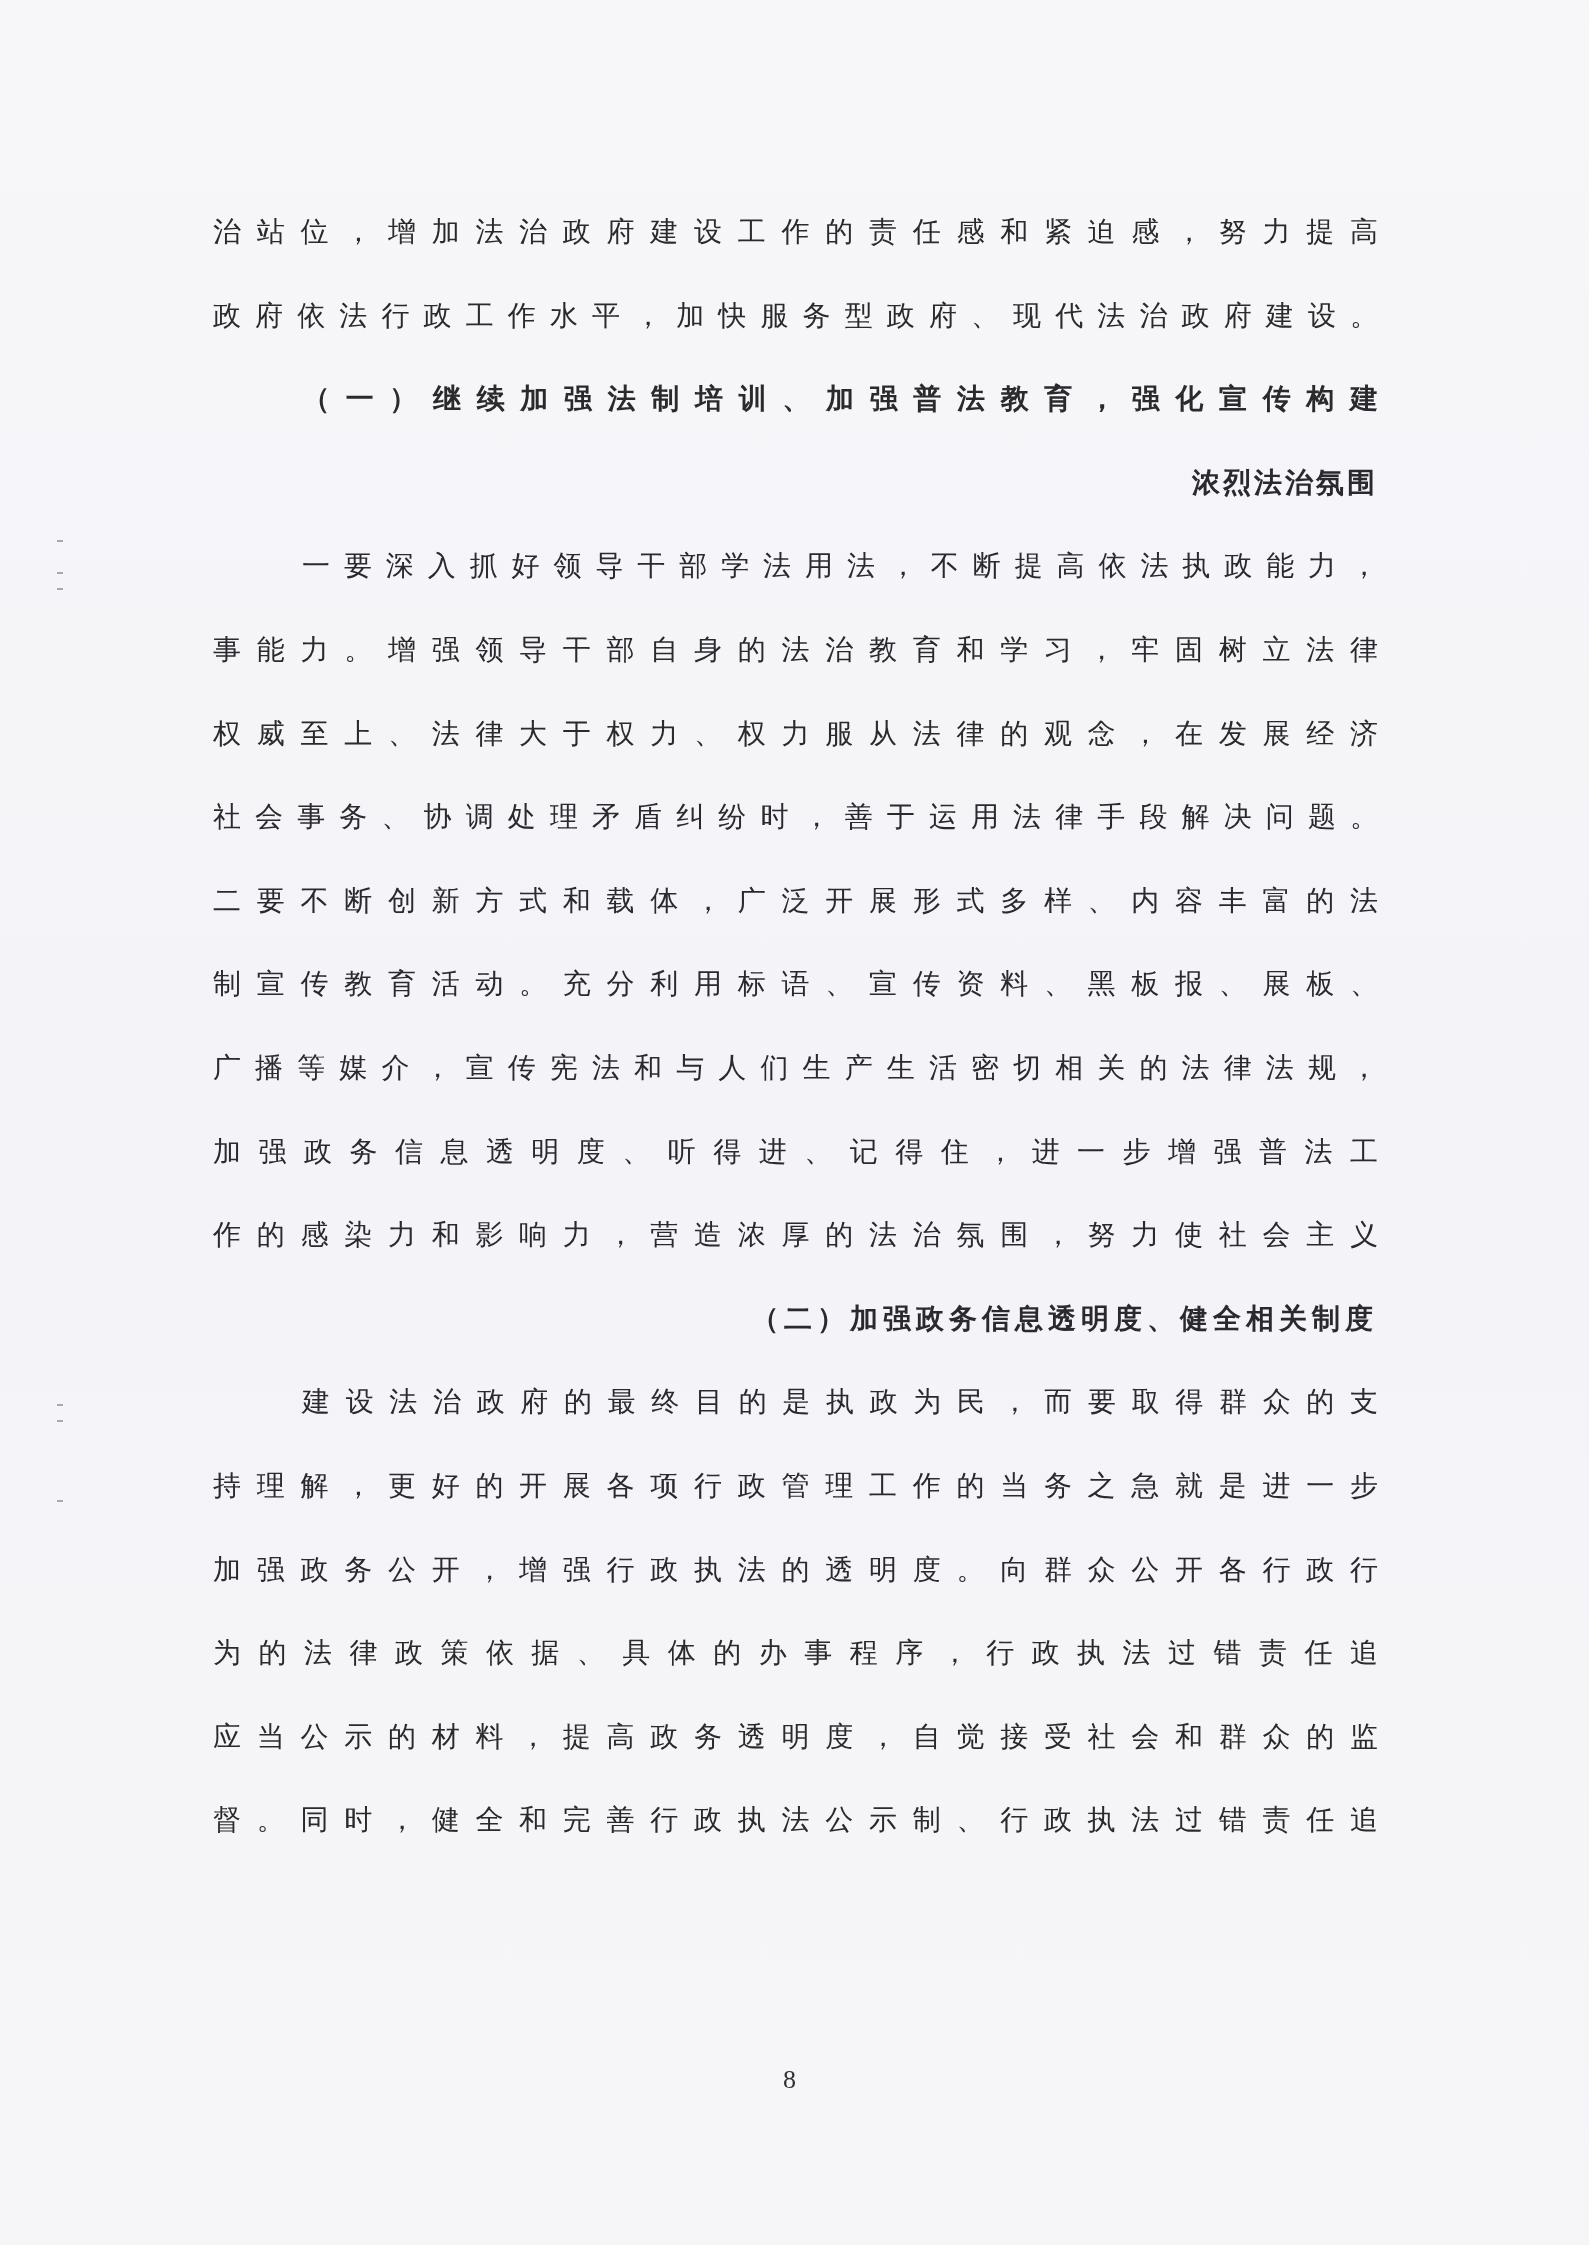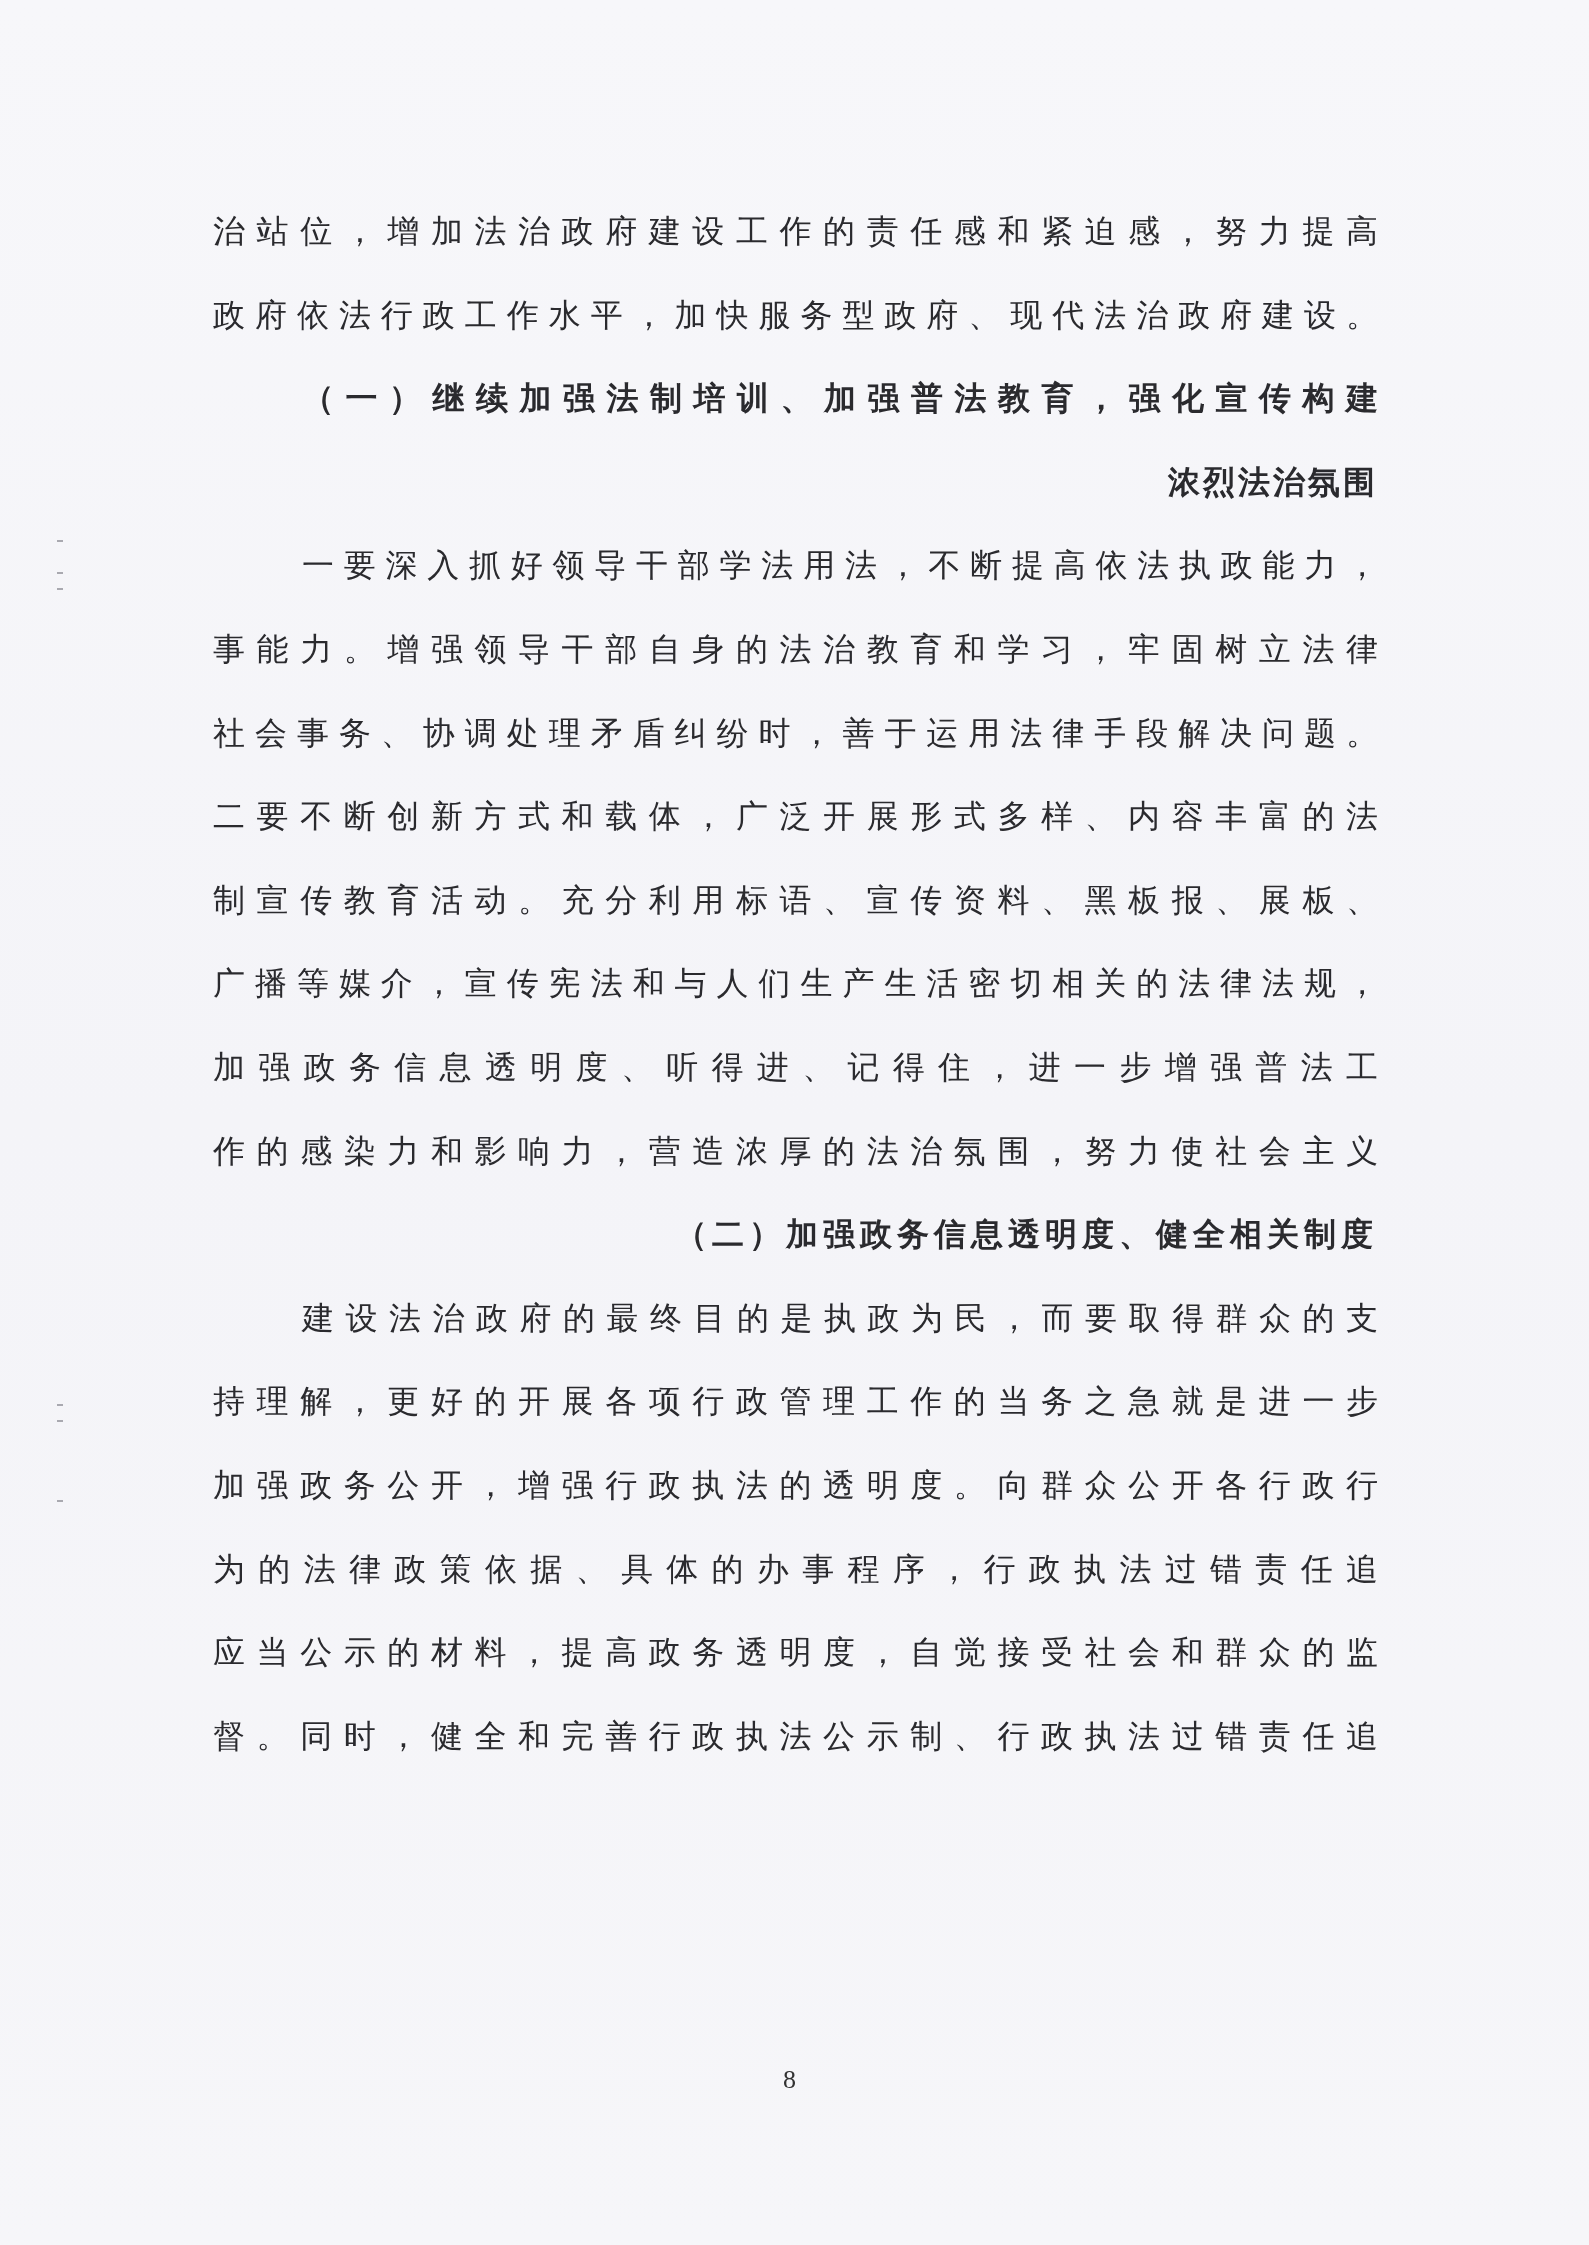--- a/index.html
+++ b/index.html
@@ -32,7 +32,7 @@
     .line {
       height: 83.6px;
       line-height: 83.6px;
-      font-size: 32px;
+      font-size: 28px;
       white-space: nowrap;
       letter-spacing: 20.5px;
       font-weight: normal;

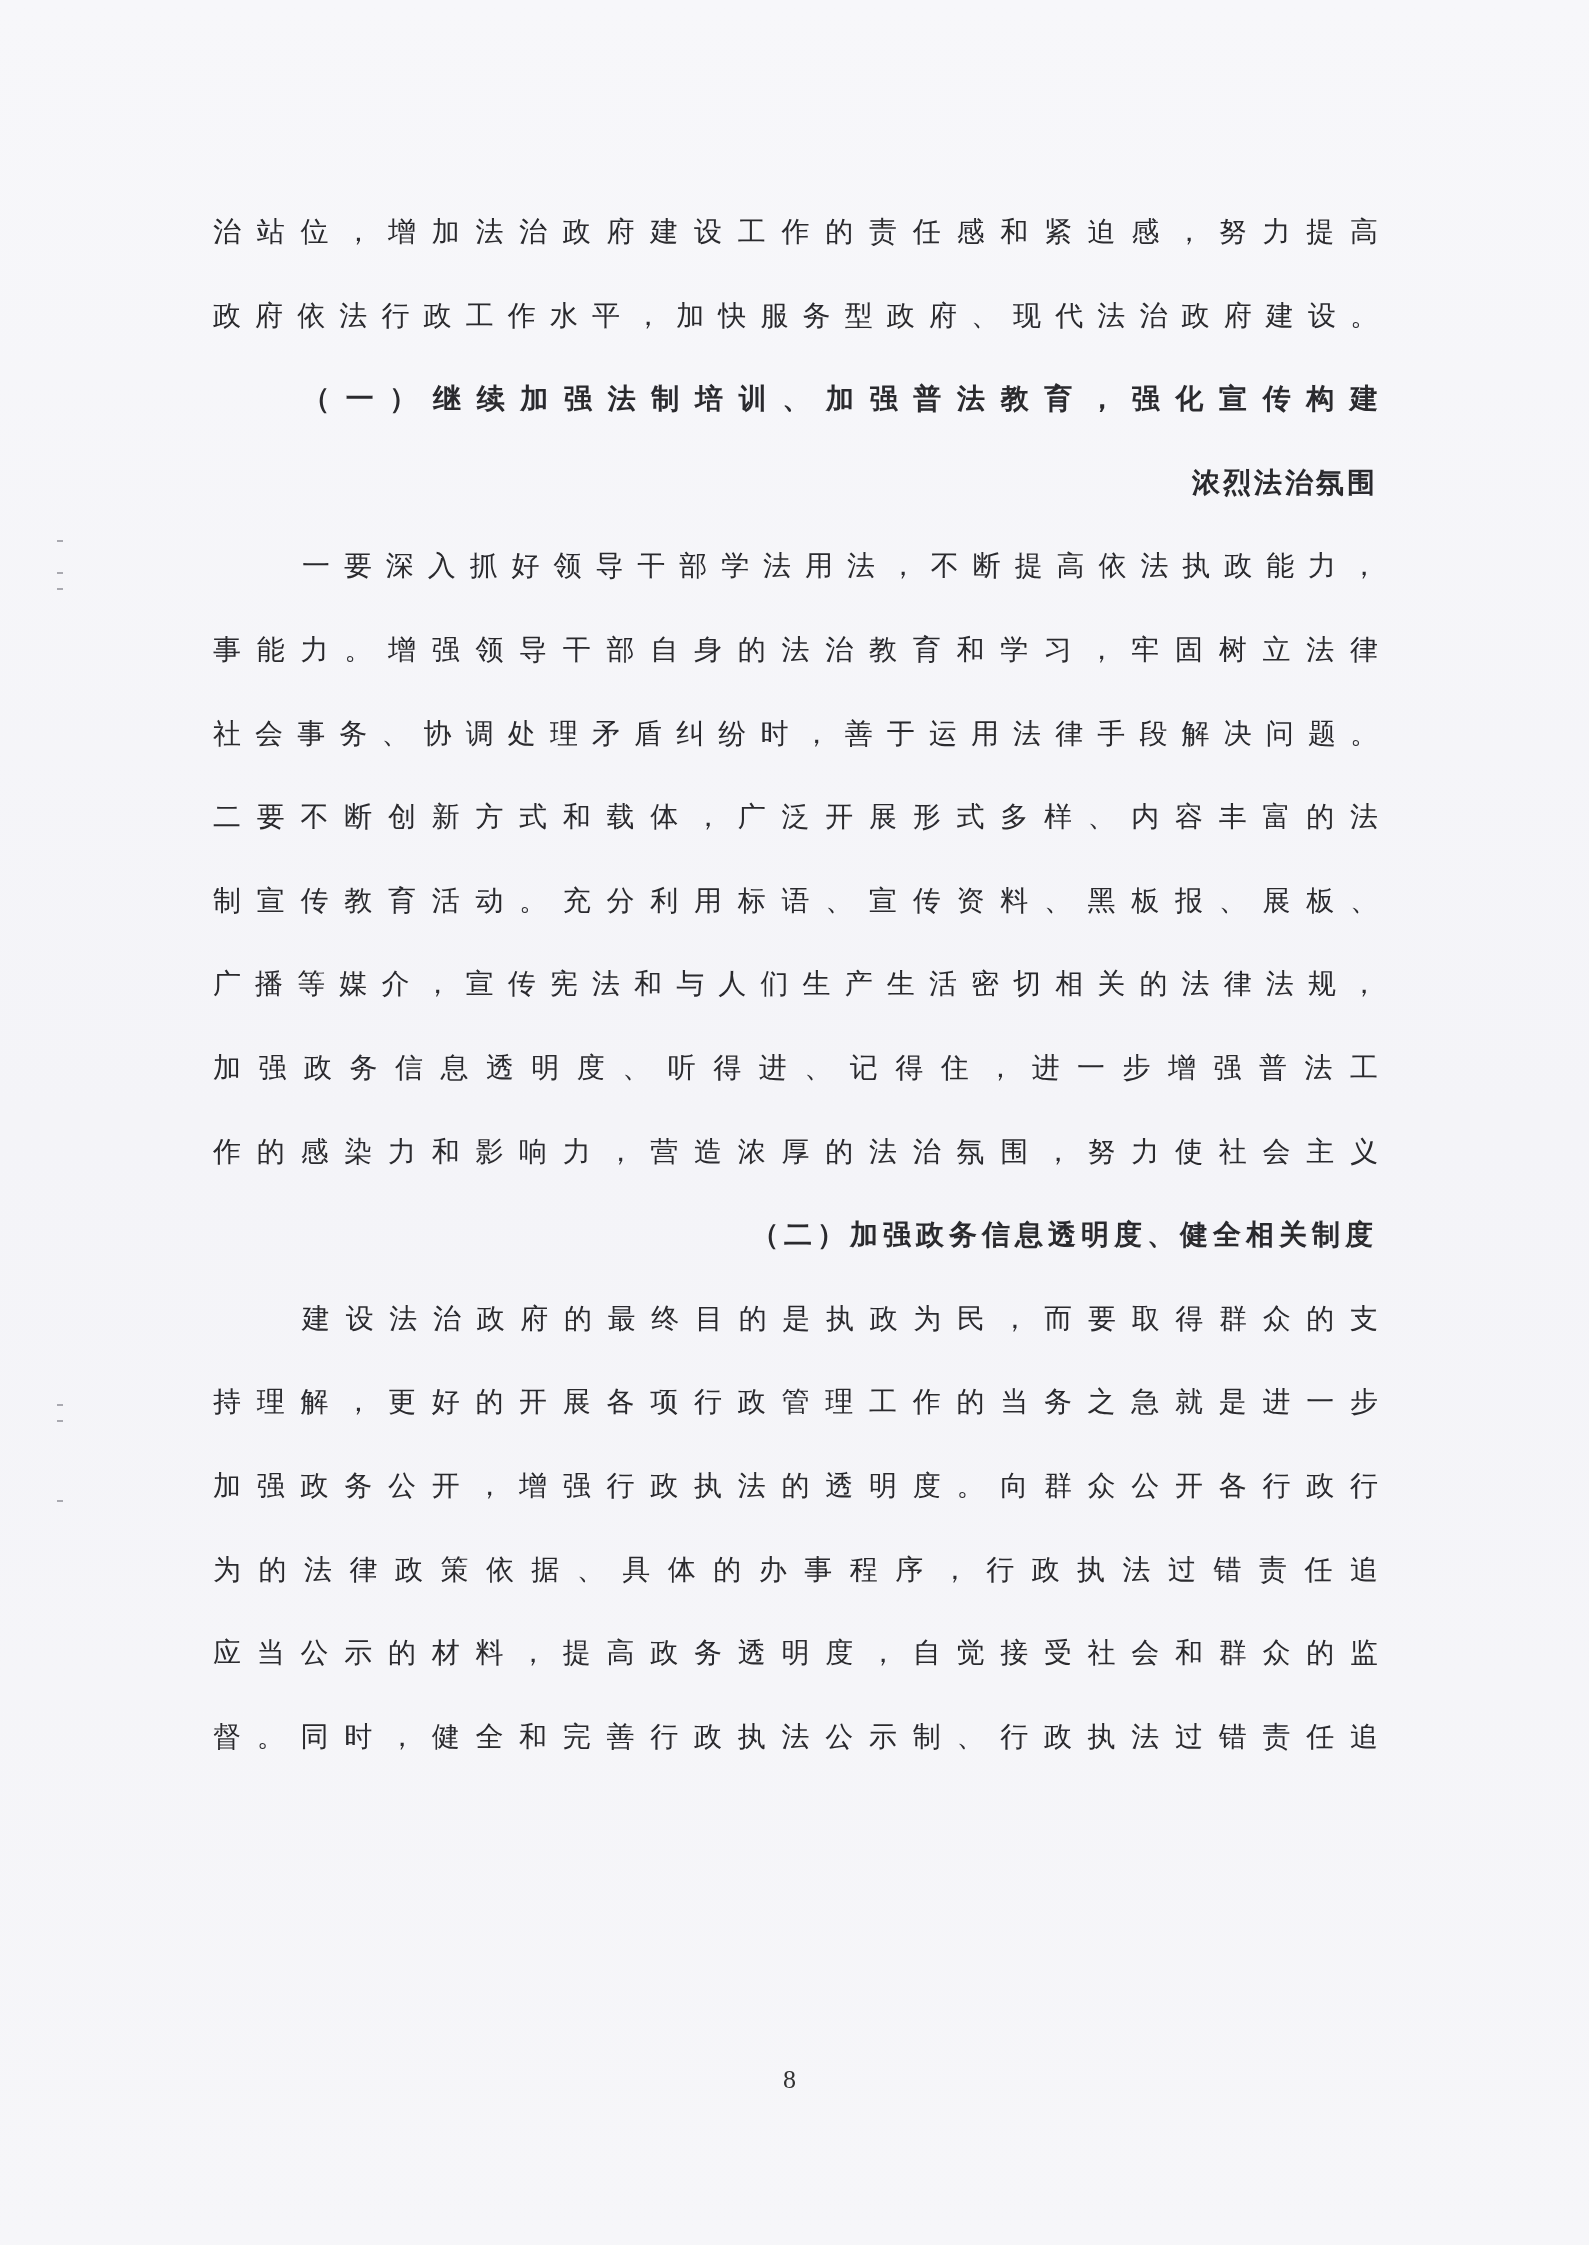--- a/index.html
+++ b/index.html
@@ -88,6 +88,7 @@
     <div class="line heading" style="letter-spacing:3px;">浓烈法治氛围</div>
     <div class="line justify indent"><span class="bold-lead">一要</span><span>深入抓好领导干部学法用法，不断提高依法执政能力，</span></div>
     <div class="line justify">事能力。增强领导干部自身的法治教育和学习，牢固树立法律</div>
+    <div class="line justify">权威至上、法律大于权力、权力服从法律的观念，在发展经济</div>
     <div class="line justify">社会事务、协调处理矛盾纠纷时，善于运用法律手段解决问题。</div>
     <div class="line justify"><span class="bold-lead">二要</span><span>不断创新方式和载体，广泛开展形式多样、内容丰富的法</span></div>
     <div class="line justify">制宣传教育活动。充分利用标语、宣传资料、黑板报、展板、</div>

